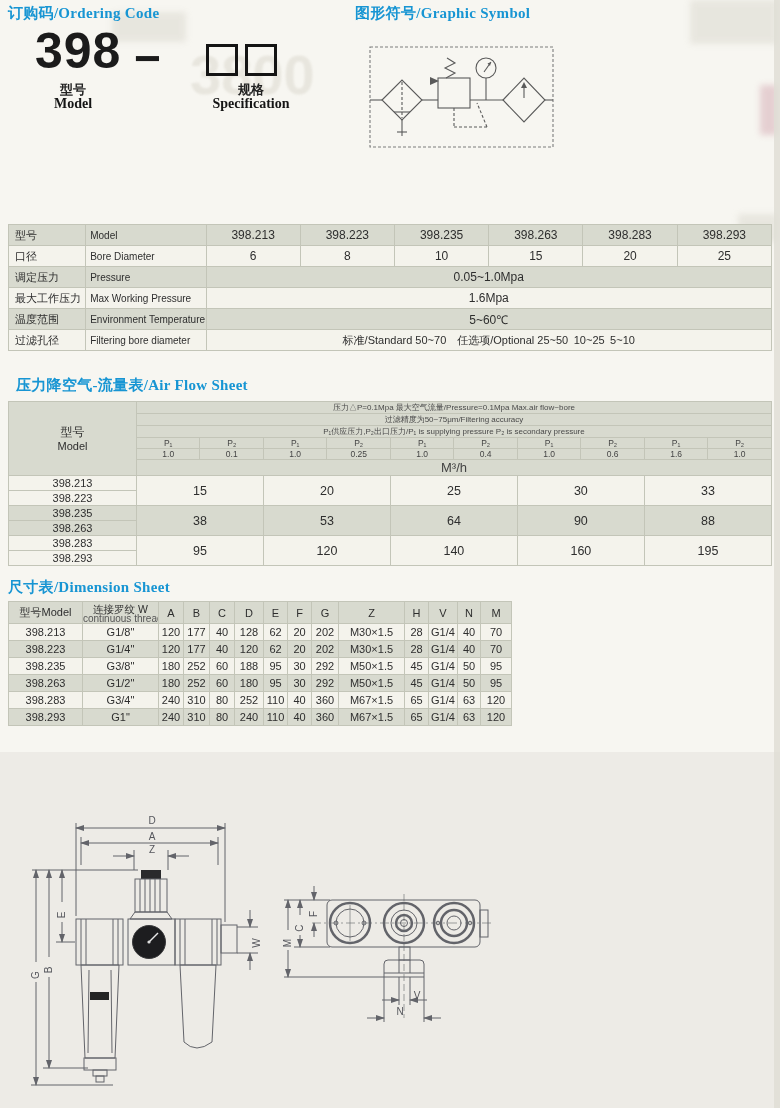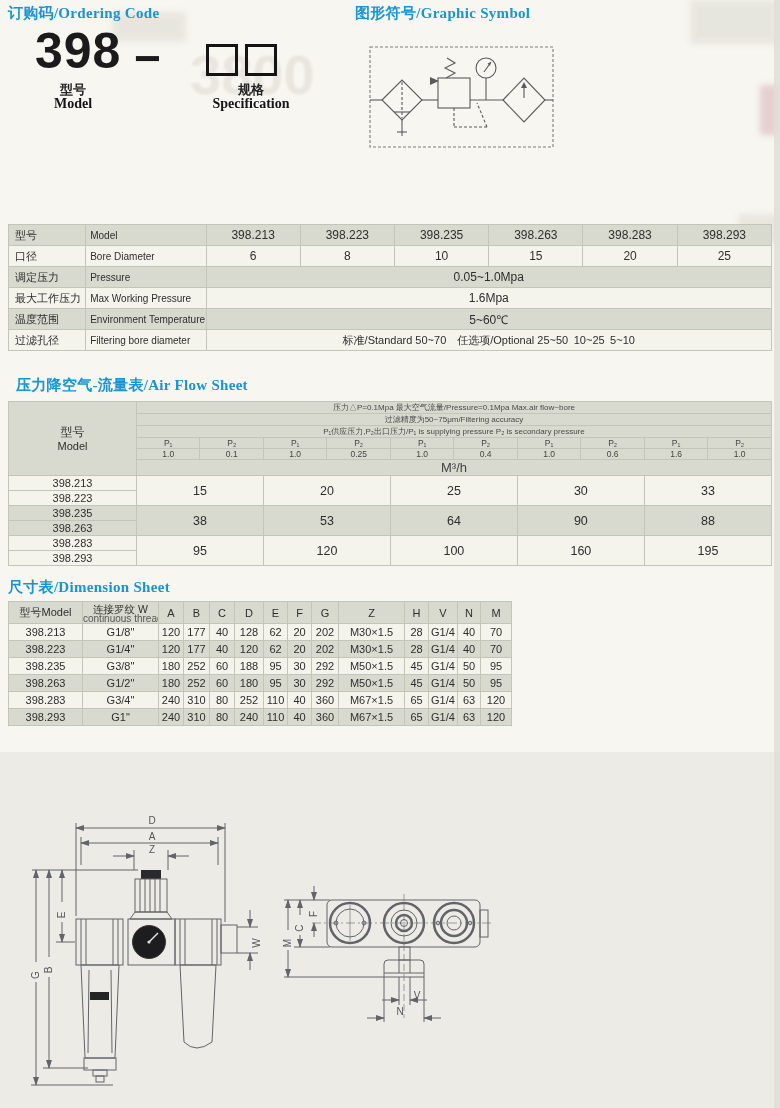--- a/index.html
+++ b/index.html
@@ -245,7 +245,7 @@
       <td class="fm">398.283</td>
       <td class="fv" colspan="2" rowspan="2">95</td>
       <td class="fv" colspan="2" rowspan="2">120</td>
-      <td class="fv" colspan="2" rowspan="2">100</td>
+      <td class="fv" colspan="2" rowspan="2">140</td>
       <td class="fv" colspan="2" rowspan="2">160</td>
       <td class="fv" colspan="2" rowspan="2">195</td>
     </tr>

